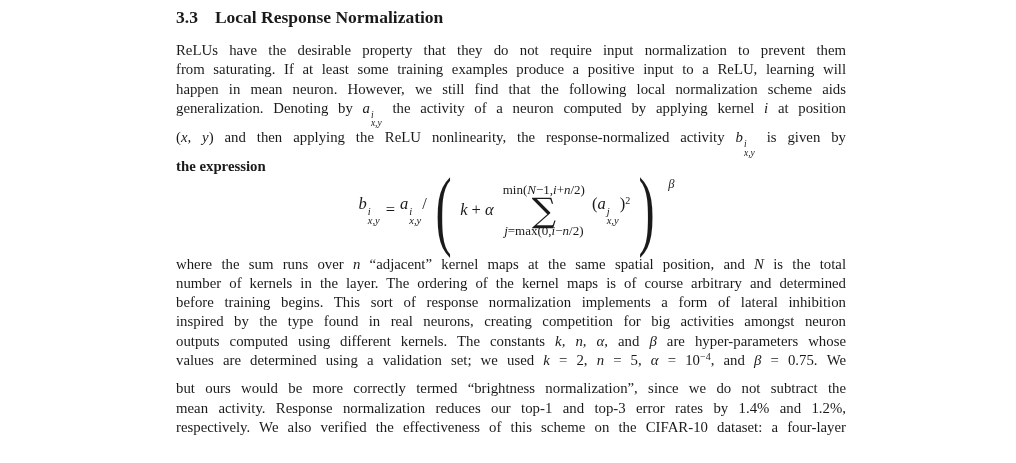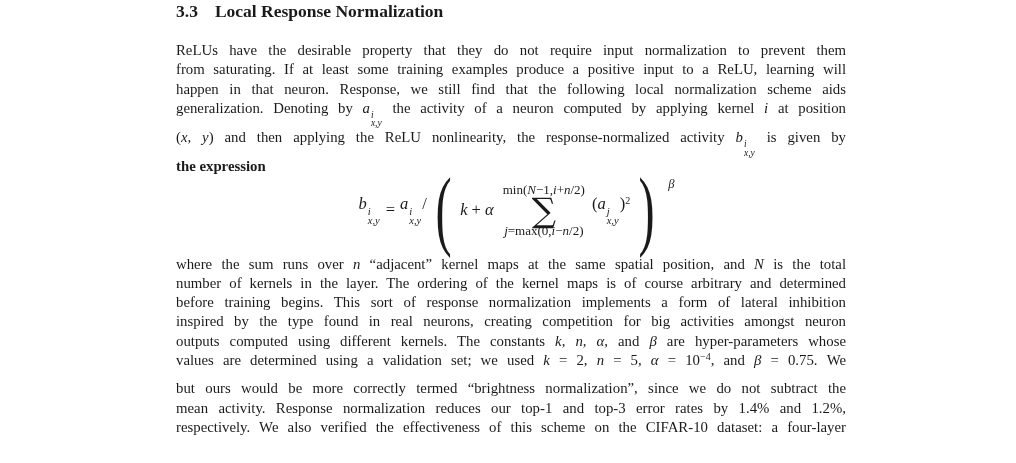--- a/index.html
+++ b/index.html
@@ -16,6 +16,7 @@
     width: 670px;
   }
   .heading {
+    margin-top: 6px;
     font-size: 17.5px;
     font-weight: bold;
     line-height: 22px;

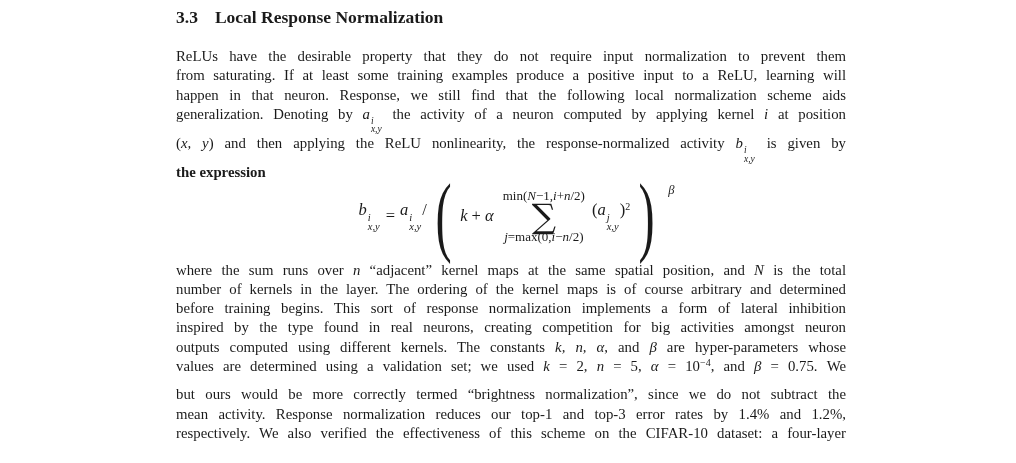--- a/index.html
+++ b/index.html
@@ -28,7 +28,7 @@
     line-height: 19.3px;
     text-rendering: optimizeLegibility;
   }
-  .para-1 { margin-top: 19px; }
+  .para-1 { margin-top: 13px; }
   .para-2 { margin-top: 12px; }
   .para-3 { margin-top: 9px; }
   .jl {

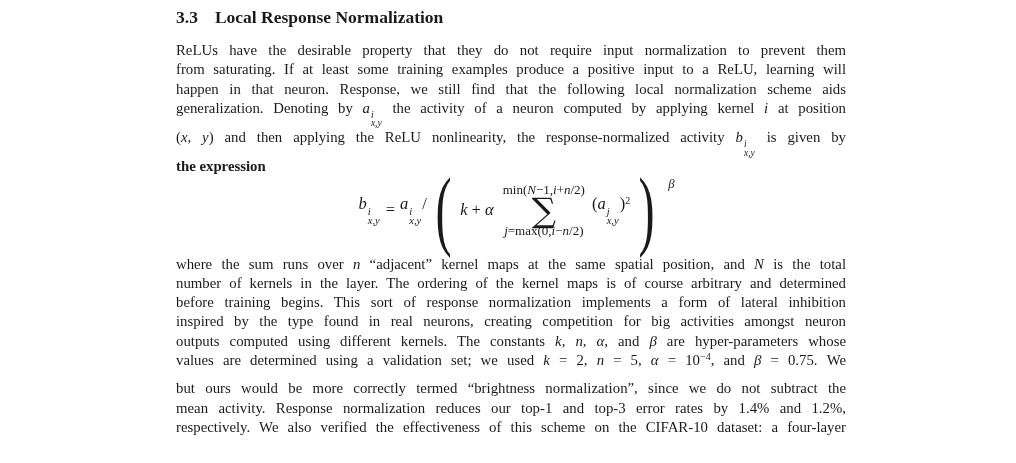--- a/index.html
+++ b/index.html
@@ -117,7 +117,7 @@
   <div class="para para-1">
     <div class="jl">ReLUs have the desirable property that they do not require input normalization to prevent them</div>
     <div class="jl">from saturating. If at least some training examples produce a positive input to a ReLU, learning will</div>
-    <div class="jl">happen in that neuron. Response, we still find that the following local normalization scheme aids</div>
+    <div class="jl">happen in mean neuron. However, we still find that the following local normalization scheme aids</div>
     <div class="jl">generalization. Denoting by <span class="mi">a</span><span class="ss">
           <span class="ss-t">i</span>
           <span class="ss-b">x,y</span>

